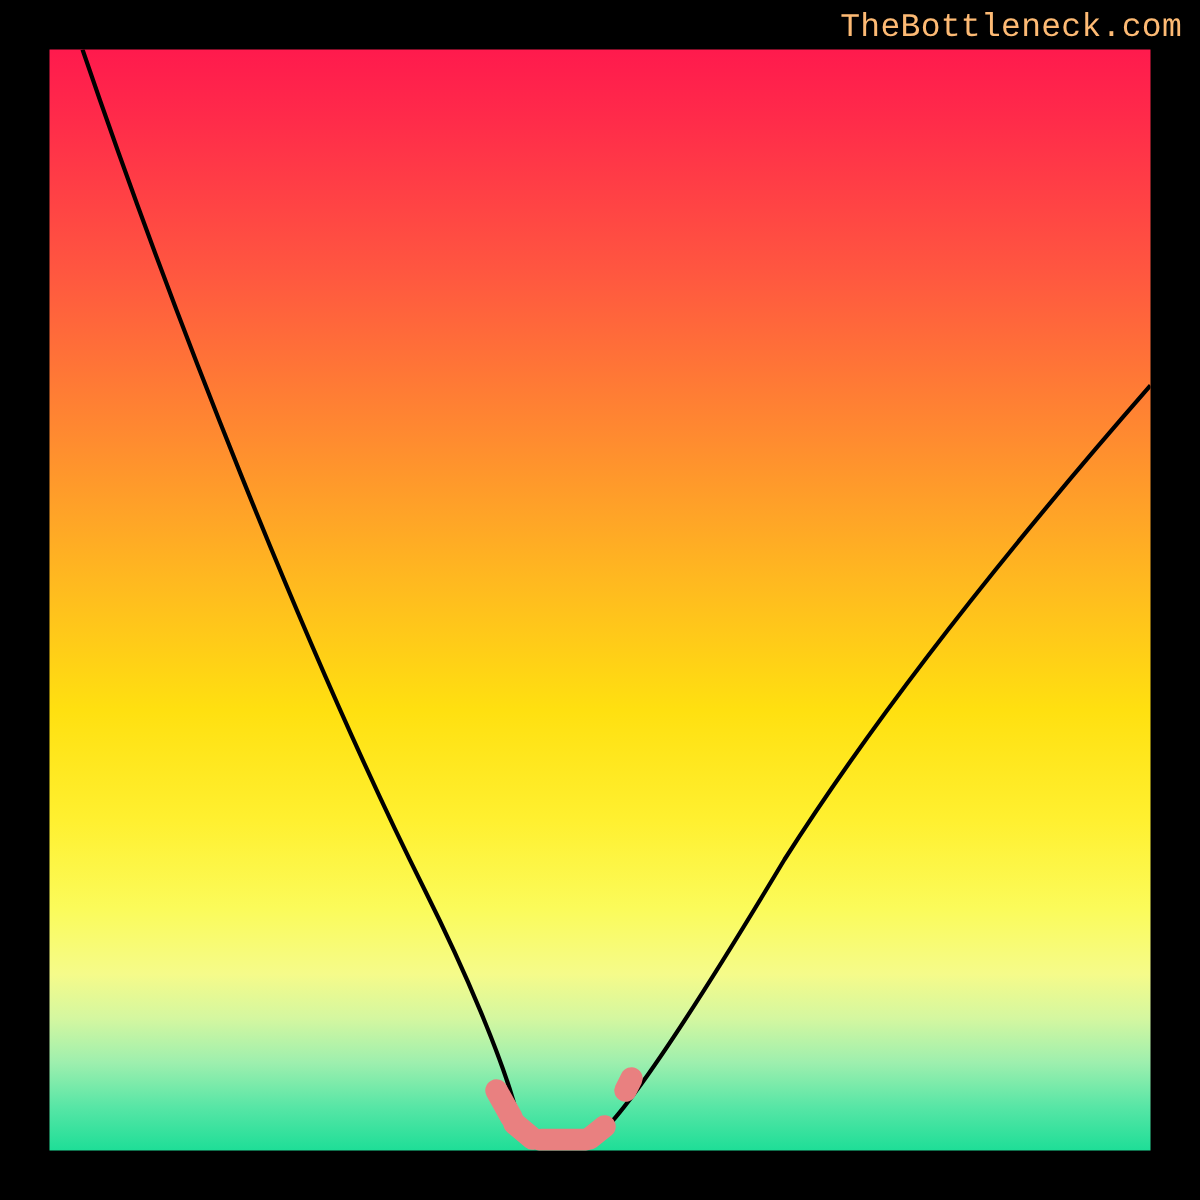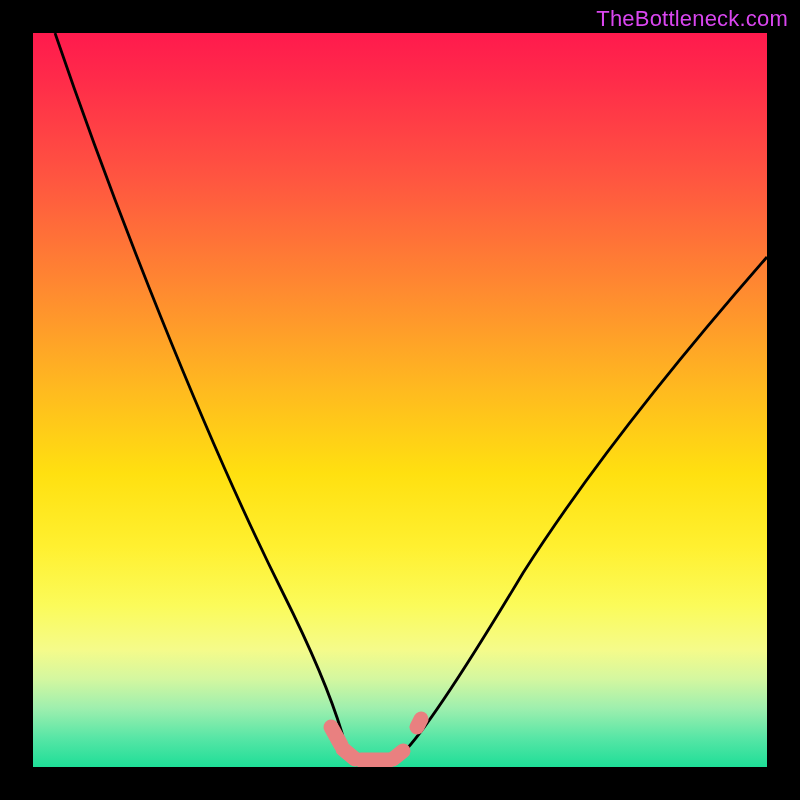--- a/index.html
+++ b/index.html
@@ -41,10 +41,11 @@
     position: absolute;
     top: 6px;
     right: 12px;
-    color: #d946ef;
+    color: #fdba74;
     font-size: 22px;
     font-weight: 500;
     letter-spacing: 0.2px;
+    font-family: Liberation Mono, monospace;
   }
   svg.curves {
     position: absolute;

